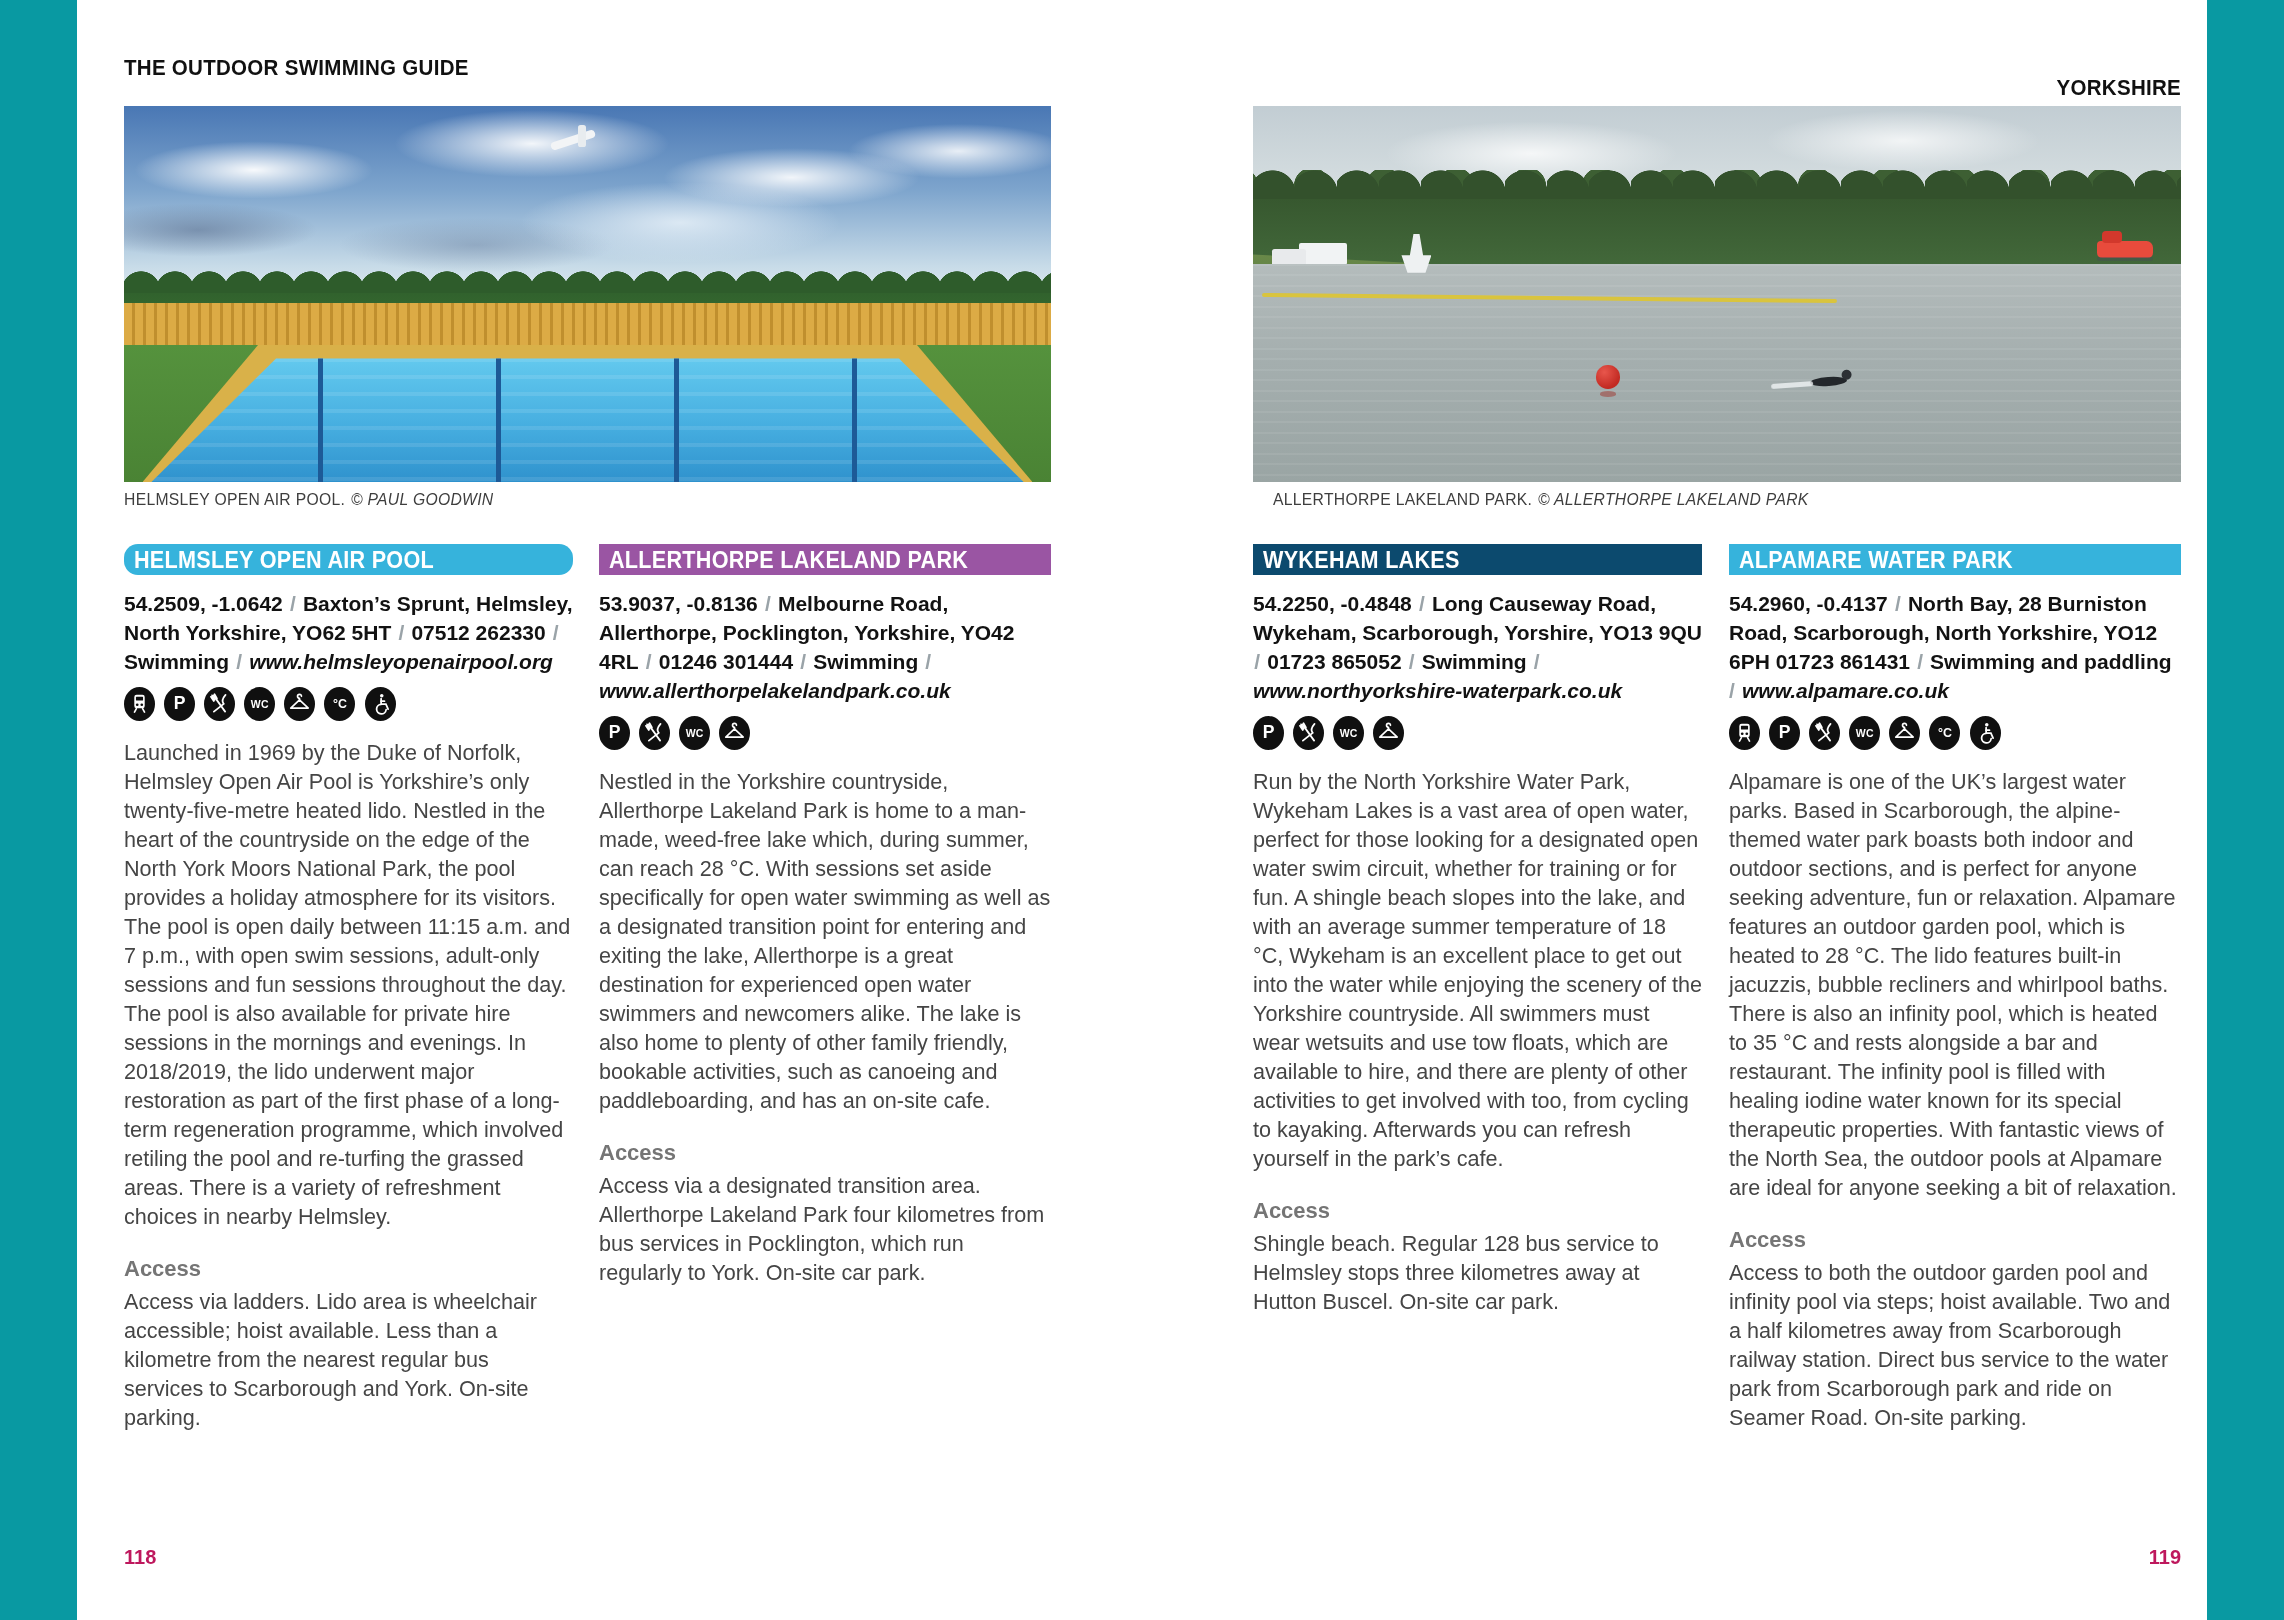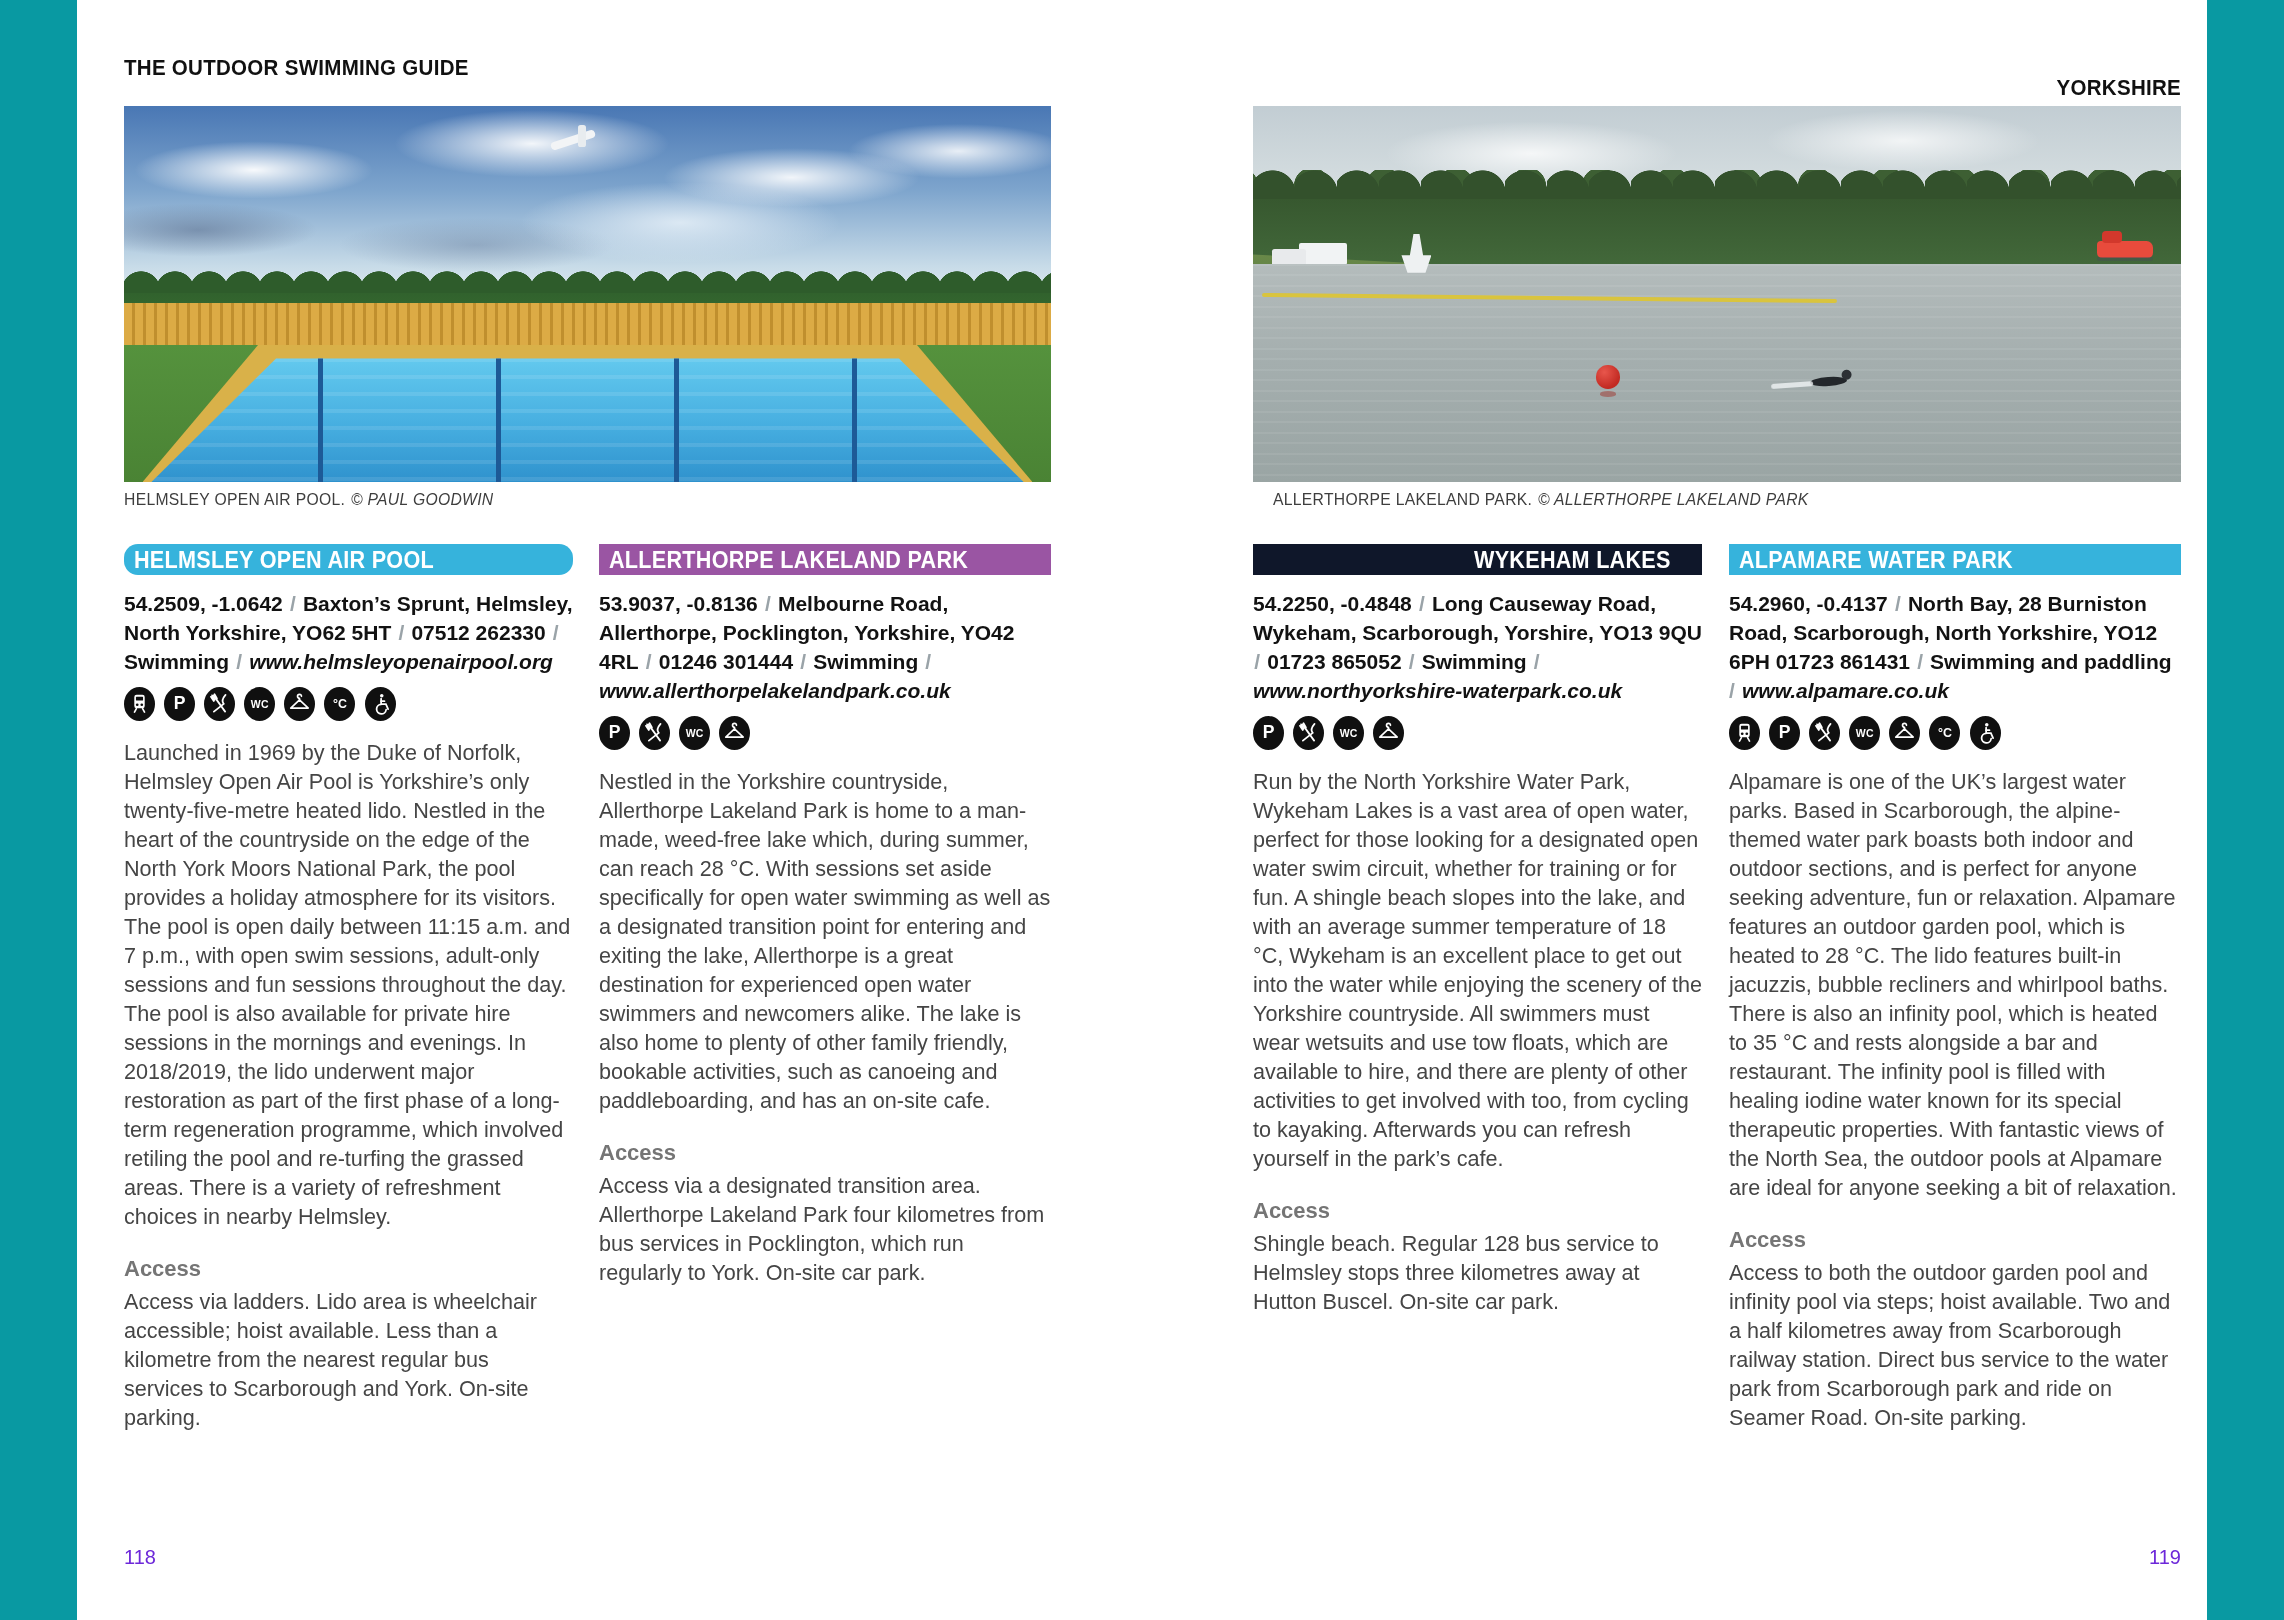--- a/index.html
+++ b/index.html
@@ -248,7 +248,7 @@
   </section>
 
   <section class="col c3">
-    <h2 class="bar" style="background: #0f172a; text-align: right;"><span>WYKEHAM LAKES</span></h2>
+    <h2 class="bar" style="background: #0c4a6e;"><span>WYKEHAM LAKES</span></h2>
     <p class="details"><span class="b">54.2250, -0.4848</span><span class="s"> / </span><span class="b">Long Causeway Road, Wykeham, Scarborough, Yorshire, YO13 9QU</span><span class="s"> / </span><span class="b">01723 865052</span><span class="s"> / </span><span class="b">Swimming</span><span class="s"> / </span><span class="w">www.northyorkshire-waterpark.co.uk</span></p>
     <div class="icons">
         <span class="icon">

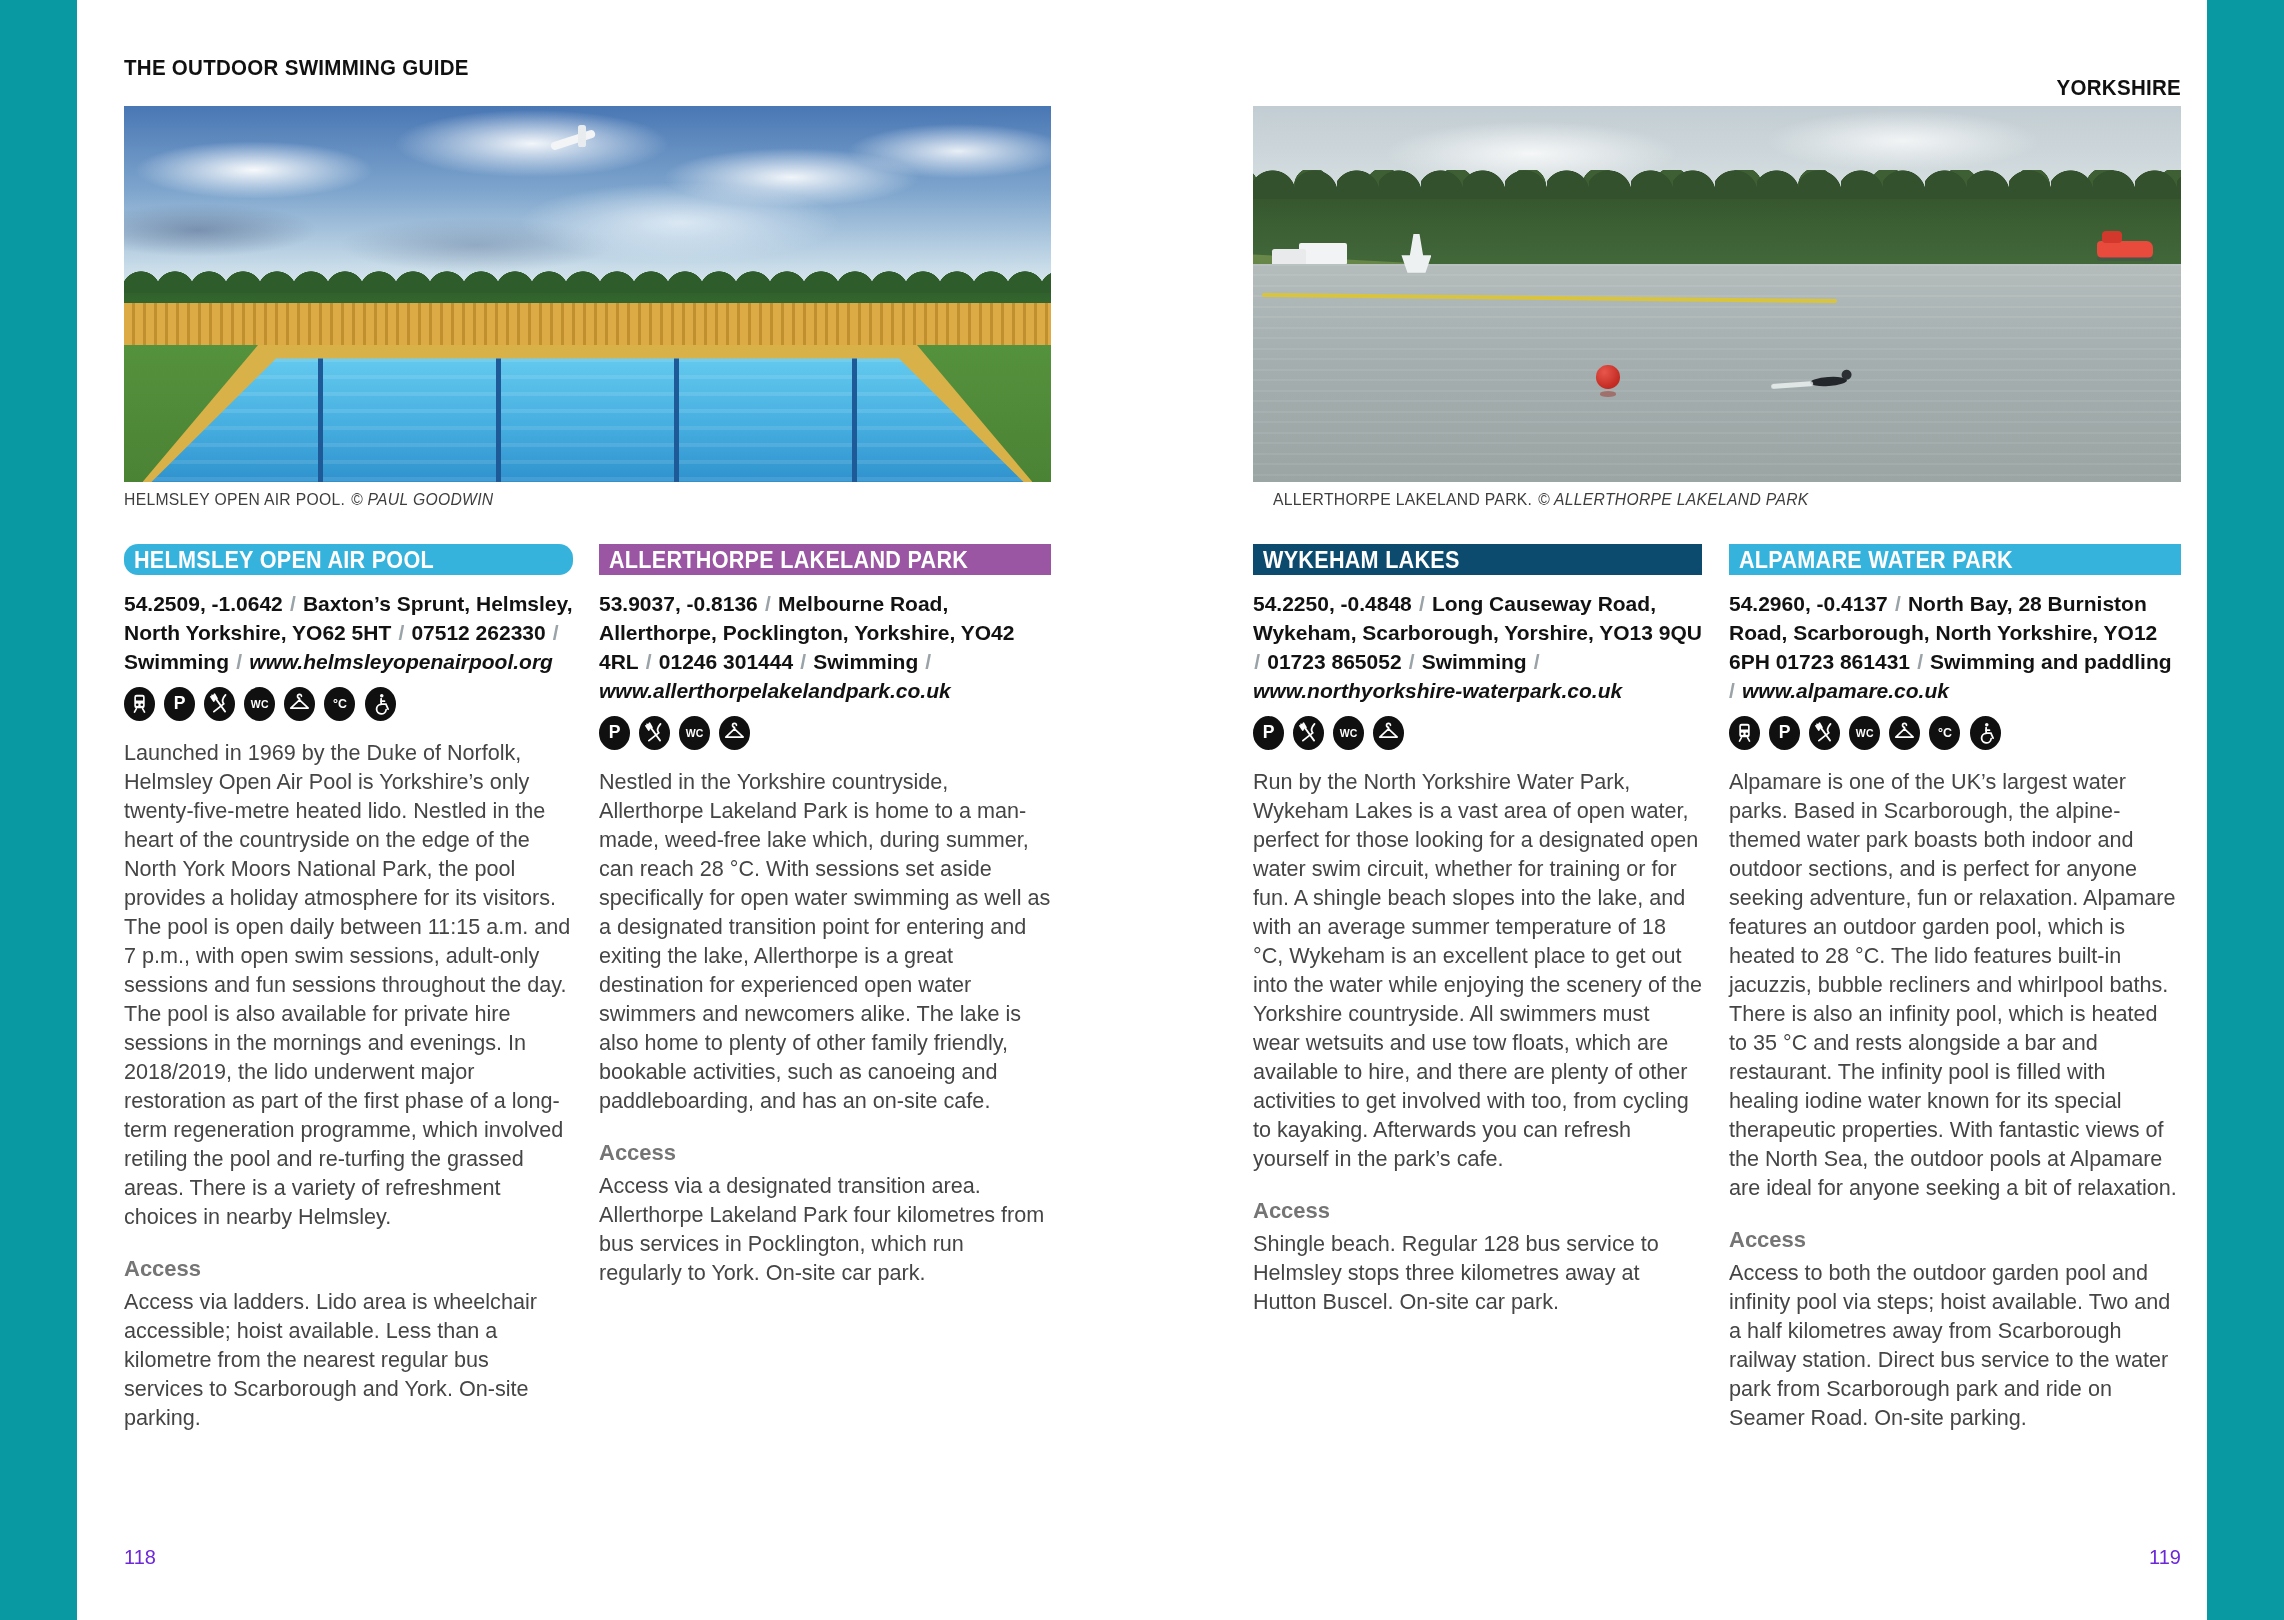--- a/index.html
+++ b/index.html
@@ -14,7 +14,7 @@
   .rh-right{right:103px;text-align:right;margin-top:20px;}
   .rh-right span{transform-origin:100% 50%;}
 
-  .pagenum{position:absolute;top:1546px;font-size:20px;font-weight:normal;color:#6d28d9;}
+  .pagenum{position:absolute;top:1546px;font-size:20px;font-weight:bold;color:#be185d;}
   .pn-left{left:124px;} .pn-right{right:103px;}
 
   

